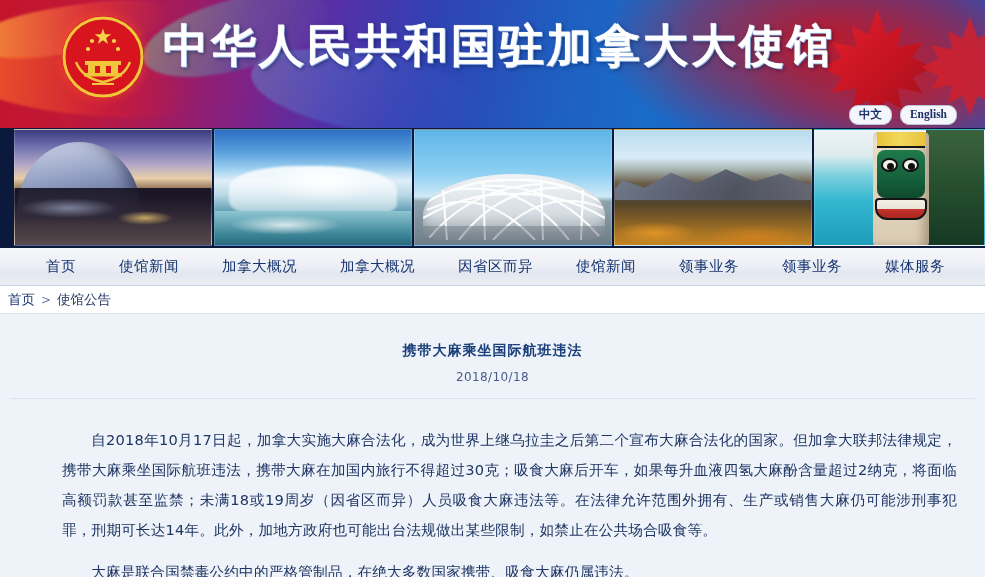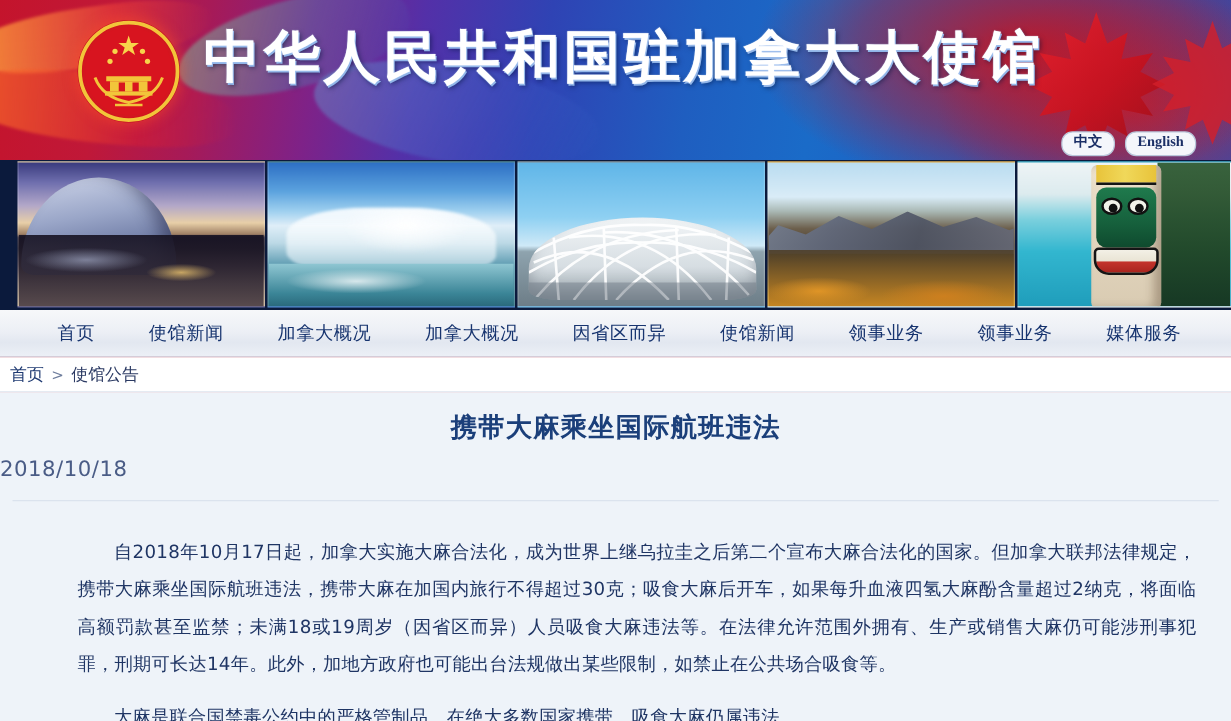--- a/index.html
+++ b/index.html
@@ -363,10 +363,10 @@
   }
   .art-title {
     text-align: center;
-    font-size: 21px;
+    font-size: 14px;
     font-weight: 700;
     color: #1b3f7a;
-    padding-top: 14px;
+    padding-top: 28px;
     letter-spacing: 1px;
     font-family: Liberation Sans, sans-serif;
   }

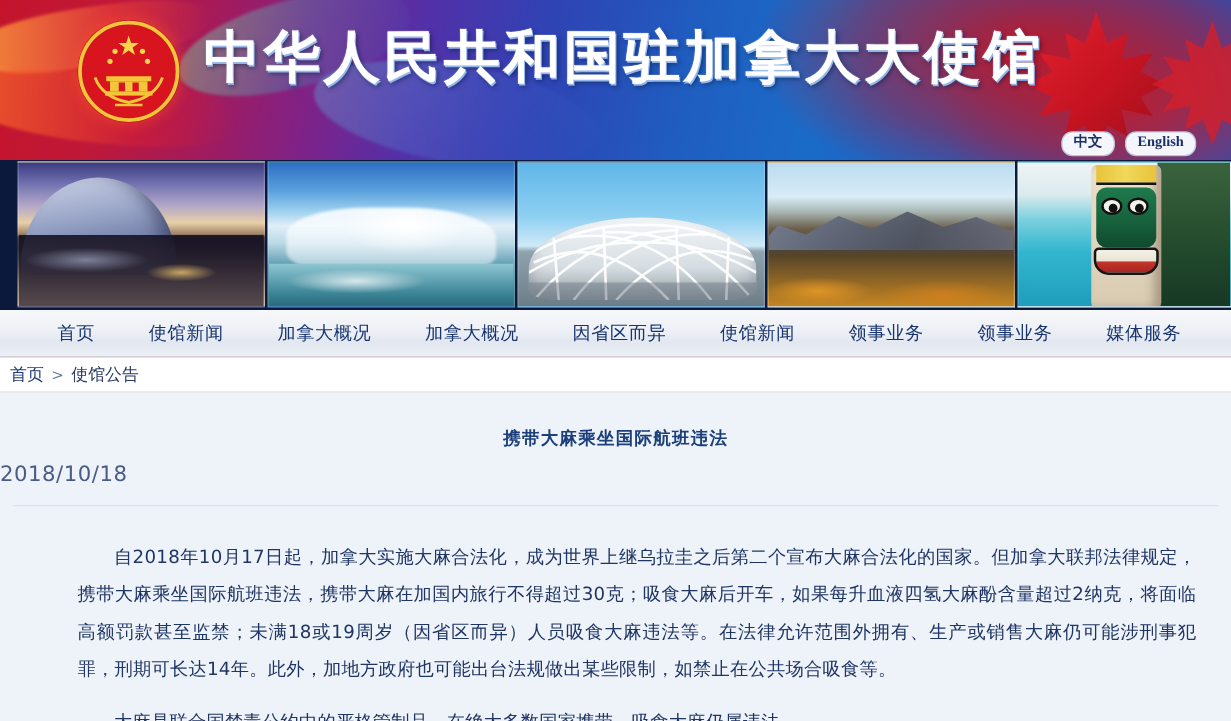--- a/index.html
+++ b/index.html
@@ -371,7 +371,8 @@
     font-family: Liberation Sans, sans-serif;
   }
   .art-date {
-    font-size: 17px;
+    text-align: center;
+    font-size: 12px;
     color: #4a5c86;
     padding-top: 10px;
     letter-spacing: .4px;

